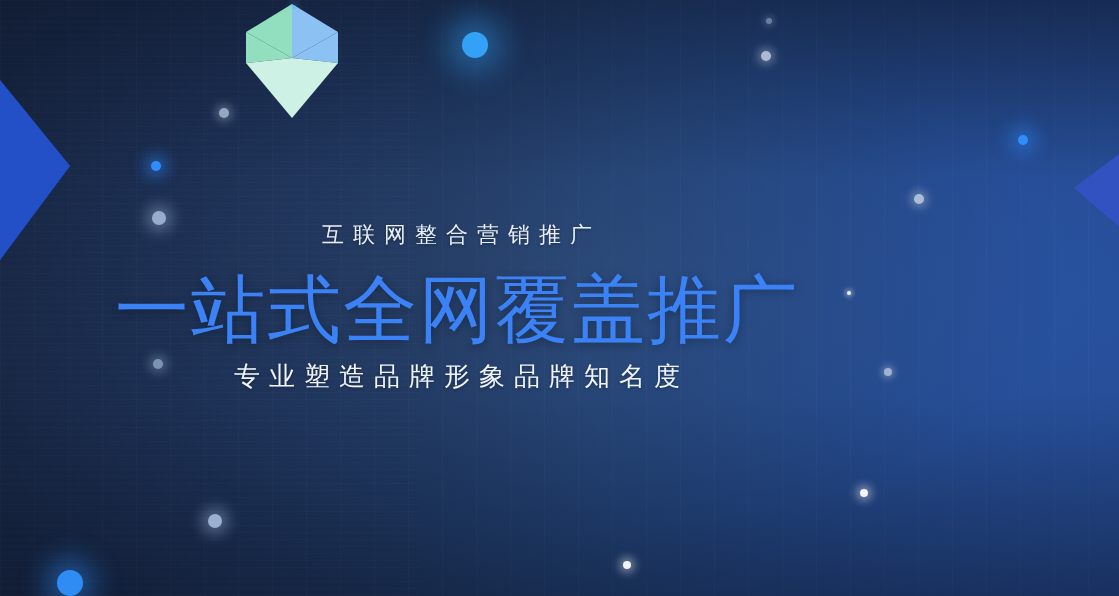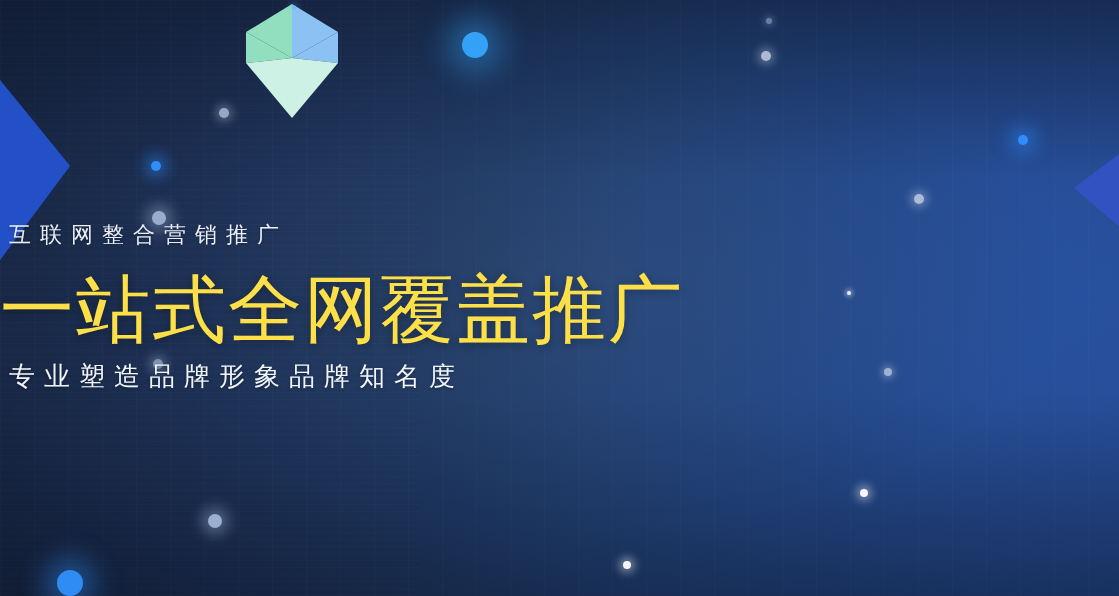--- a/index.html
+++ b/index.html
@@ -102,7 +102,7 @@
     left: 0;
     top: 218px;
     width: 914px;
-    text-align: left;
+    text-align: center;
   }
   #eyebrow {
     color: #e8eef9;

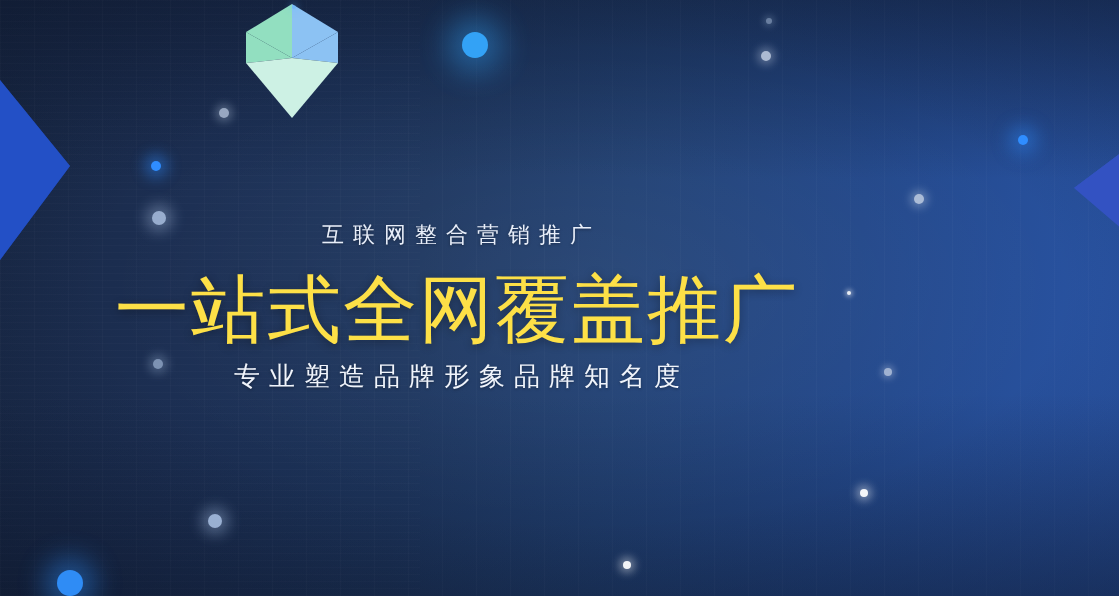--- a/index.html
+++ b/index.html
@@ -114,7 +114,7 @@
     text-shadow: 0 1px 3px rgba(0,0,0,0.35);
   }
   #headline {
-    color: #fde047;
+    color: #3b82f6;
     font-size: 74px;
     line-height: 96px;
     letter-spacing: 2px;

